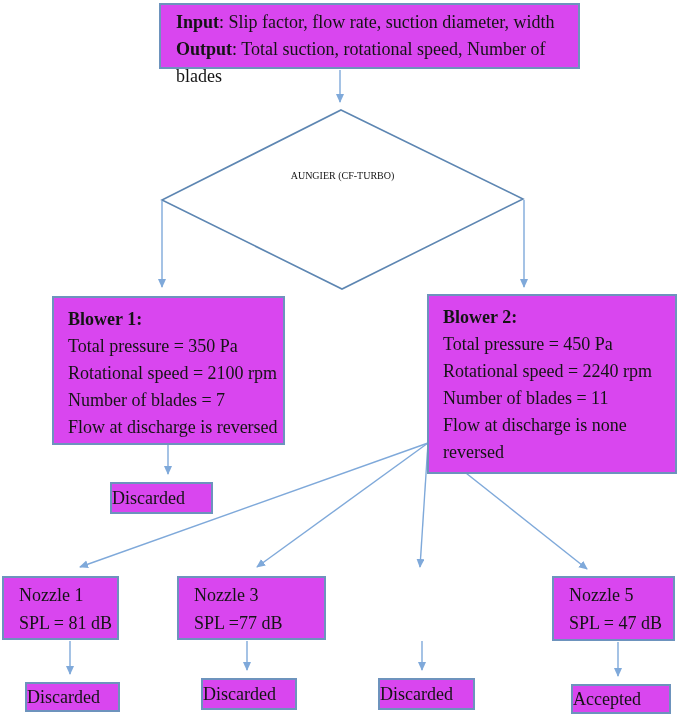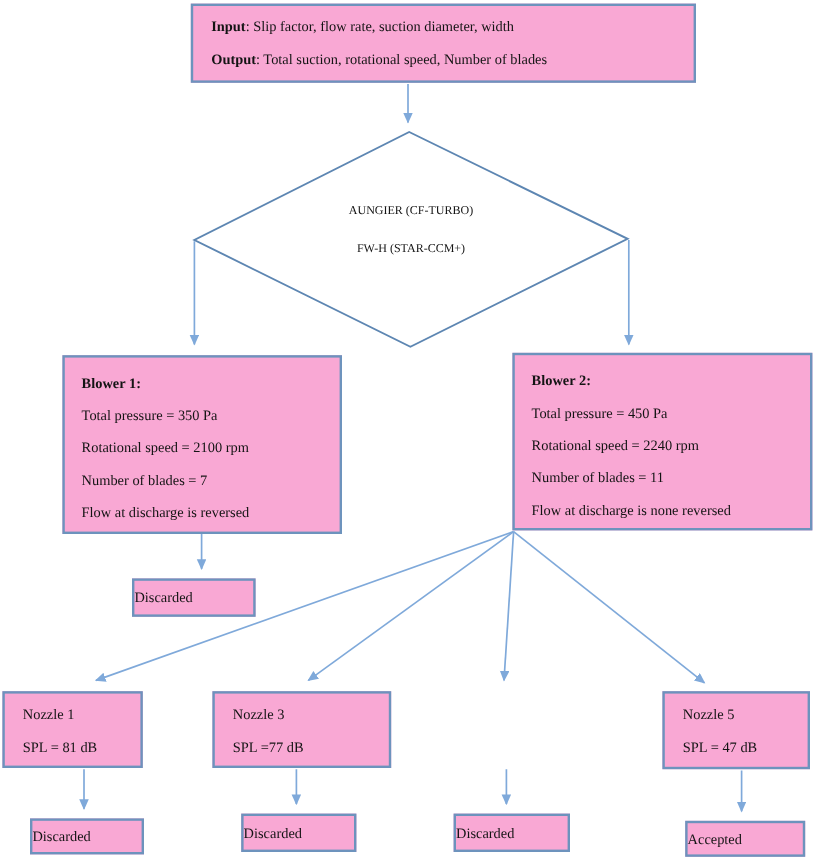--- a/index.html
+++ b/index.html
@@ -11,8 +11,8 @@
   .cline{stroke:var(--arrow,#7fa9da);stroke-width:1.4;fill:none;}
   .diamond-shape{fill:#ffffff;stroke:var(--diamond-border,#5d86b2);stroke-width:1.6;}
   .box{
-    position:absolute;background:#f9a8d4;border:2px solid var(--box-border,#6d93bd);
-    box-sizing:border-box;font-size:12px;
+    position:absolute;background:#d946ef;border:2px solid var(--box-border,#6d93bd);
+    box-sizing:border-box;font-size:18px;
   }
   .io-box{left:159px;top:3px;width:421px;height:66px;padding:4px 0 0 15px;line-height:27px;}
   .blower-box{padding:8px 0 0 14px;line-height:27px;}

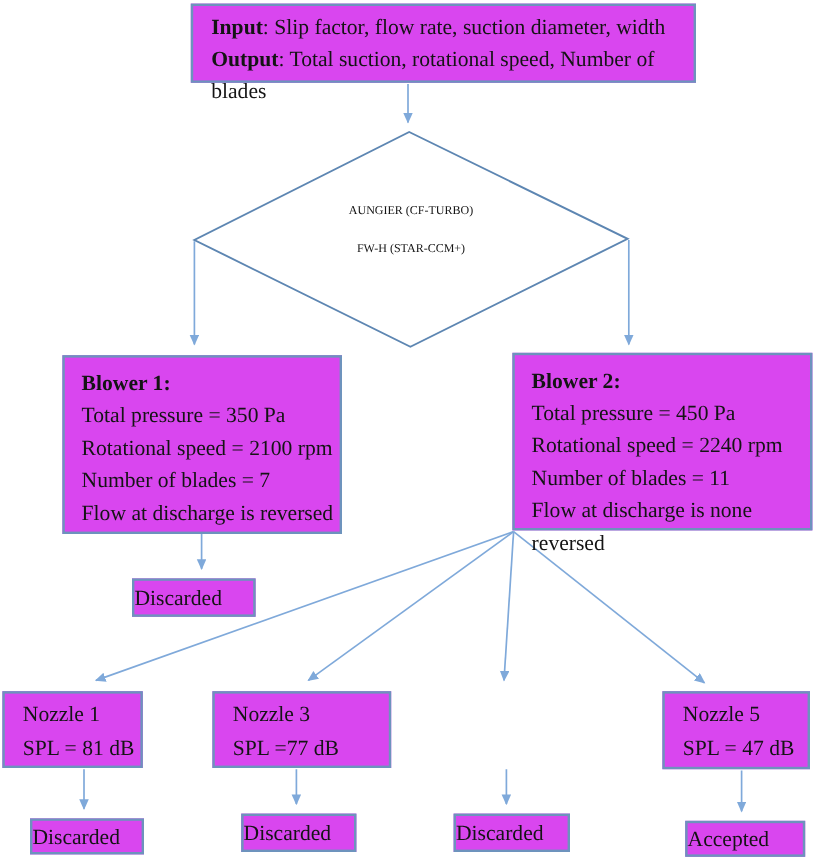--- a/index.html
+++ b/index.html
@@ -72,7 +72,6 @@
 
   <div class="diamond-text">
     <div>AUNGIER (CF-TURBO)</div>
-    <div>FW-H (STAR-CCM+)</div>
   </div>
 
   <div class="box blower-box" id="blower1">

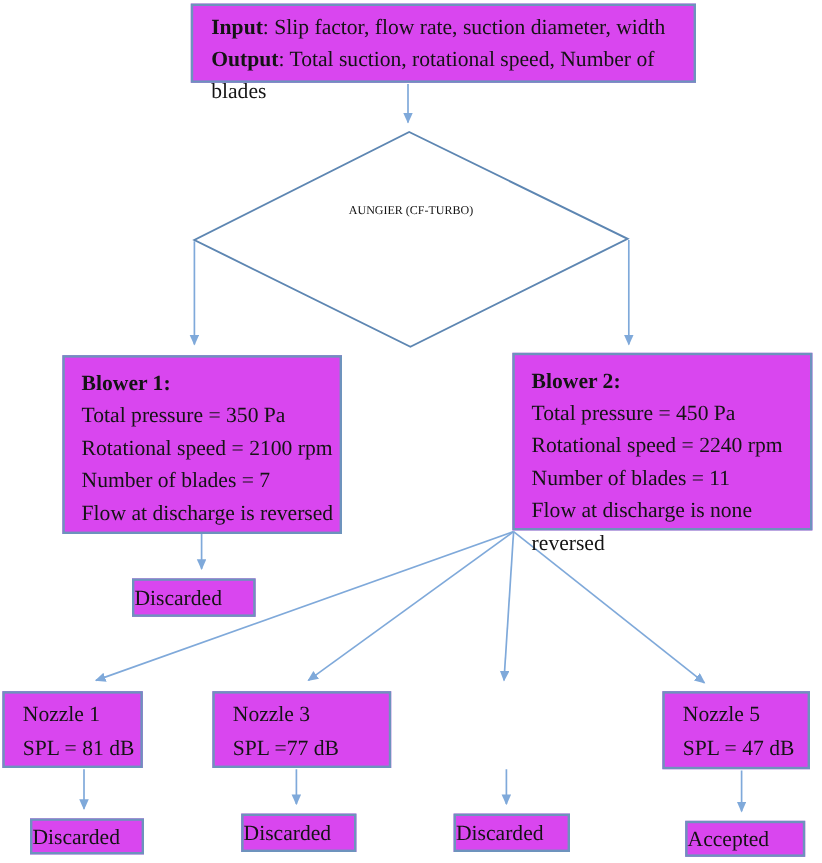--- a/index.html
+++ b/index.html
@@ -17,7 +17,7 @@
   .io-box{left:159px;top:3px;width:421px;height:66px;padding:4px 0 0 15px;line-height:27px;}
   .blower-box{padding:8px 0 0 14px;line-height:27px;}
   #blower1{left:52px;top:296px;width:233px;height:149px;}
-  #blower2{left:427px;top:294px;width:250px;height:148px;}
+  #blower2{left:427px;top:294px;width:250px;height:180px;}
   .box b{font-weight:bold;}
   .nozzle-box{top:576px;height:64px;padding:3px 0 0 15px;line-height:28px;box-sizing:border-box;}
   #nozzle0{left:2px;width:117px;}

